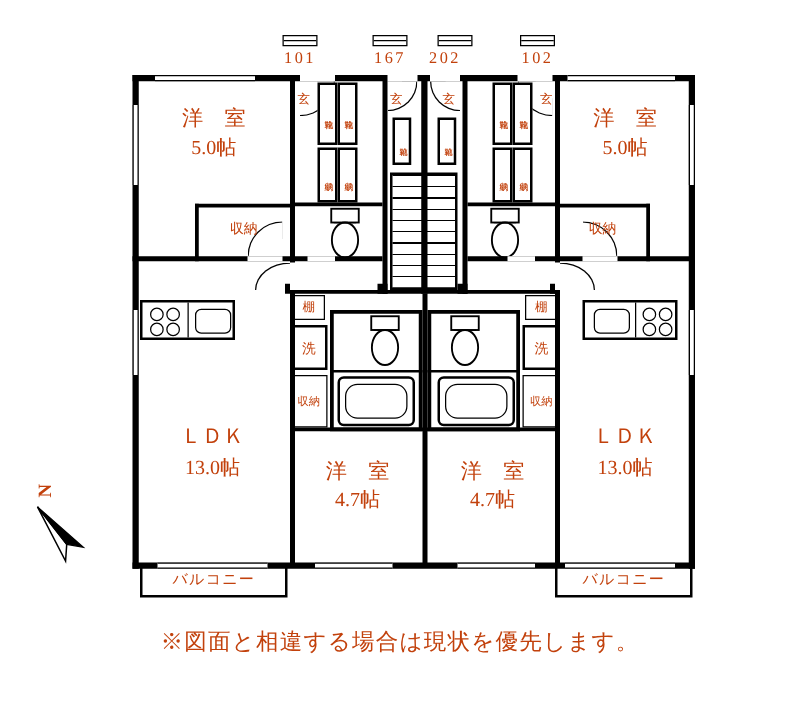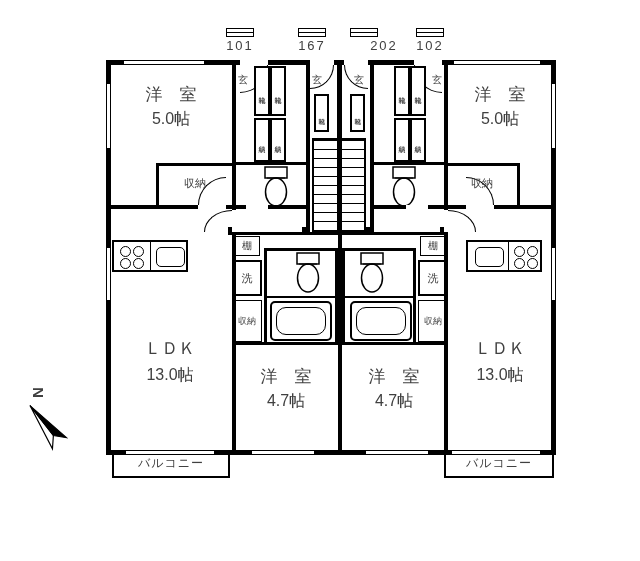--- a/index.html
+++ b/index.html
@@ -4,7 +4,7 @@
 <style>
   html,body{margin:0;padding:0;background:#fff;}
   .plan{position:relative;width:640px;height:561px;background:#fff;overflow:hidden;
-        font-family:Liberation Sans, sans-serif;color:#404040;}
+        font-family:Liberation Serif, serif;color:#c2410c;}
   .w{position:absolute;background:#000;z-index:3;}
   .post{position:absolute;background:#000;z-index:3;}
   .winh{position:absolute;height:5px;background:#fff;border-top:1px solid #000;border-bottom:1px solid #000;box-sizing:border-box;z-index:4;}

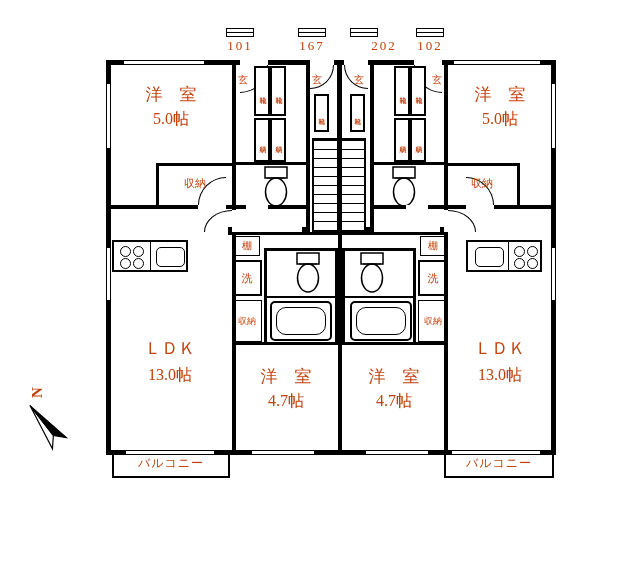--- a/index.html
+++ b/index.html
@@ -46,7 +46,7 @@
 
   <div class="lbl ctr" style="left:216px;top:39px;width:48px;font-size:13px;letter-spacing:2px;">101</div>
   <div class="lbl ctr" style="left:288px;top:39px;width:48px;font-size:13px;letter-spacing:2px;">167</div>
-  <div class="lbl ctr" style="left:360px;top:39px;width:48px;font-size:13px;letter-spacing:2px;">202</div>
+  <div class="lbl ctr" style="left:332px;top:39px;width:48px;font-size:13px;letter-spacing:2px;">202</div>
   <div class="lbl ctr" style="left:406px;top:39px;width:48px;font-size:13px;letter-spacing:2px;">102</div>
 
   <div class="w" style="left:106px;top:60px;width:450px;height:5px;"></div>

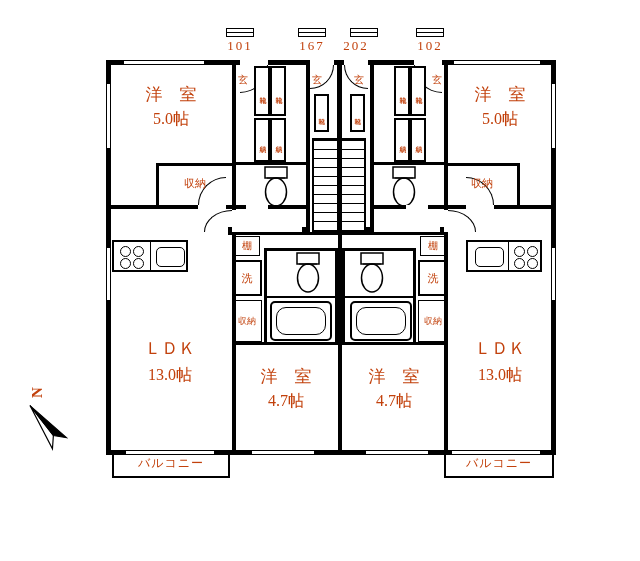--- a/index.html
+++ b/index.html
@@ -249,6 +249,7 @@
     </g>
   </svg>
 
+  <div class="lbl ctr" style="left:0px;top:504px;width:640px;font-size:18px;letter-spacing:1px;">※図面と相違する場合は現状を優先します。</div>
 
 </div>
 

